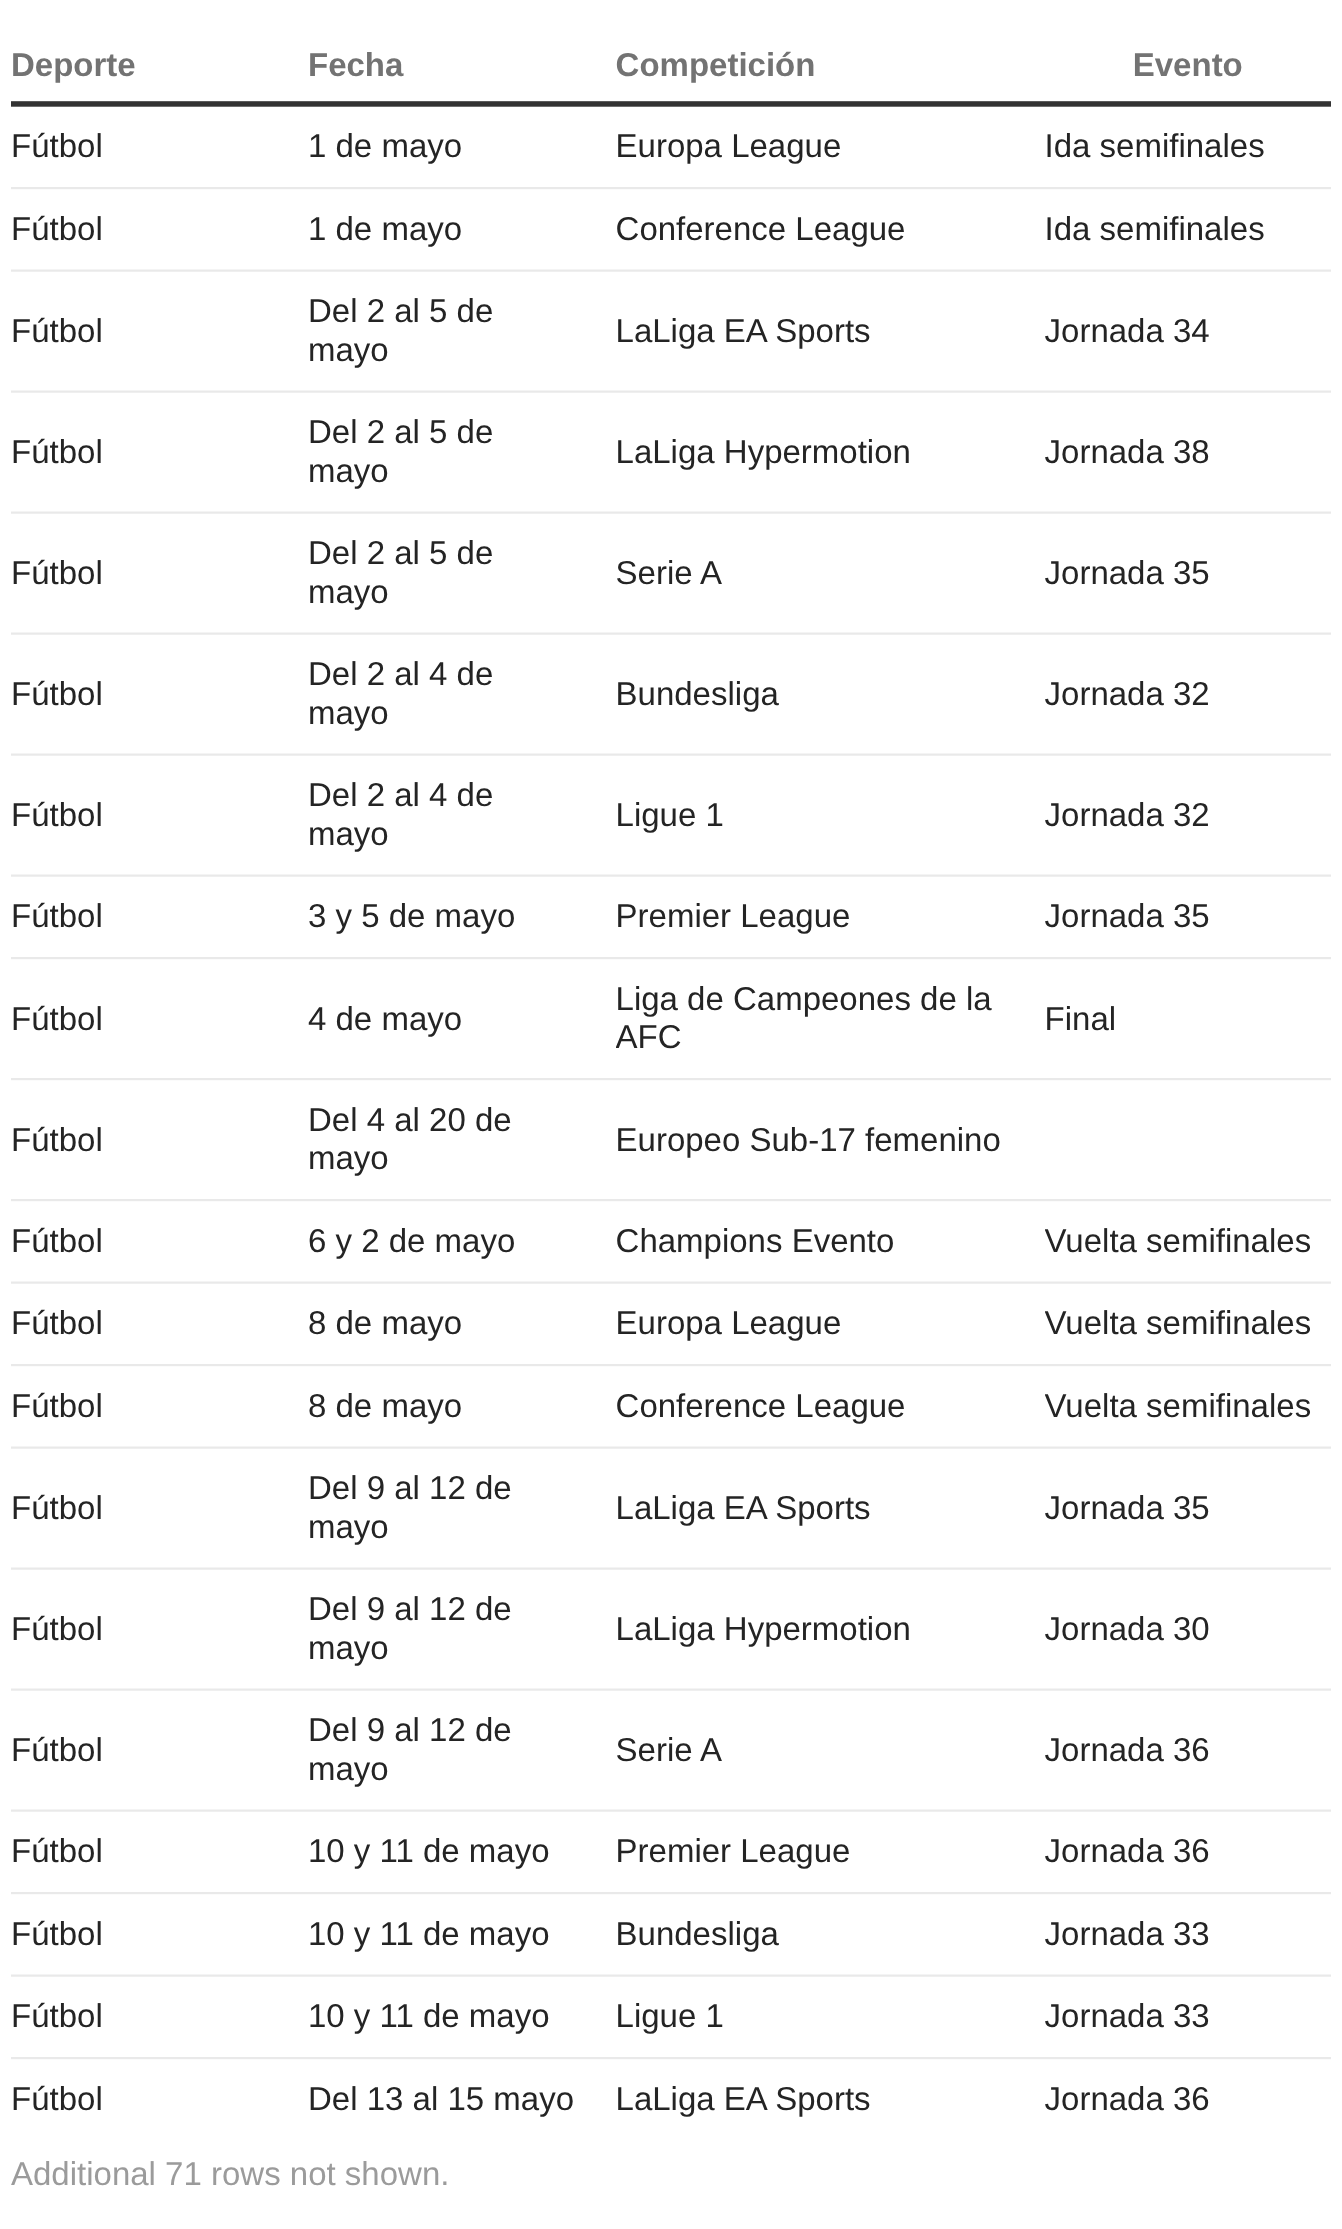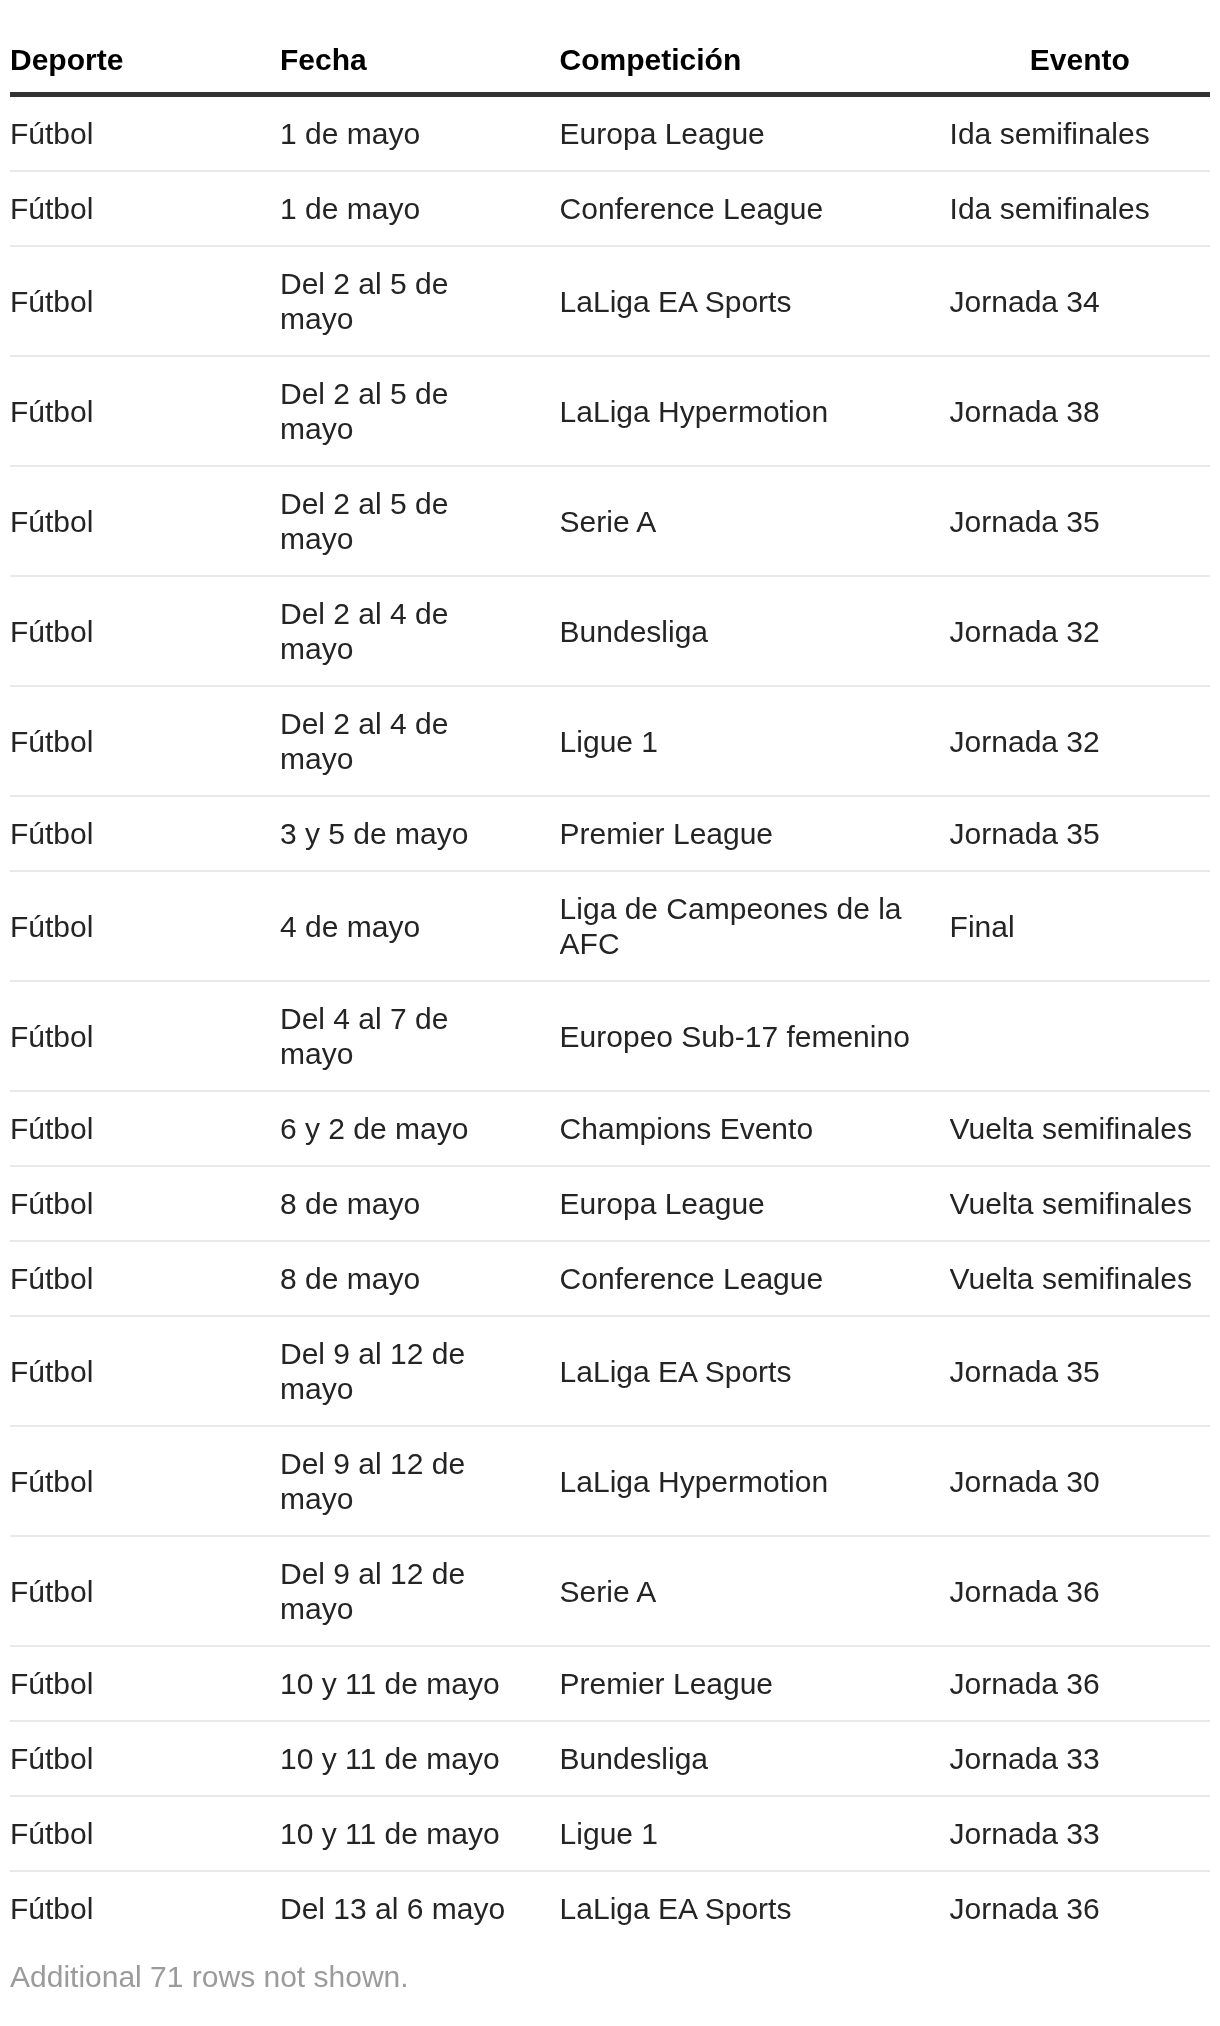--- a/index.html
+++ b/index.html
@@ -25,7 +25,7 @@
     vertical-align: bottom;
     font-size: 30px;
     font-weight: 700;
-    color: #000000;
+    color: #737373;
     line-height: 36px;
     padding: 42px 12px 14px 0;
     border-bottom: 5px solid #333333;

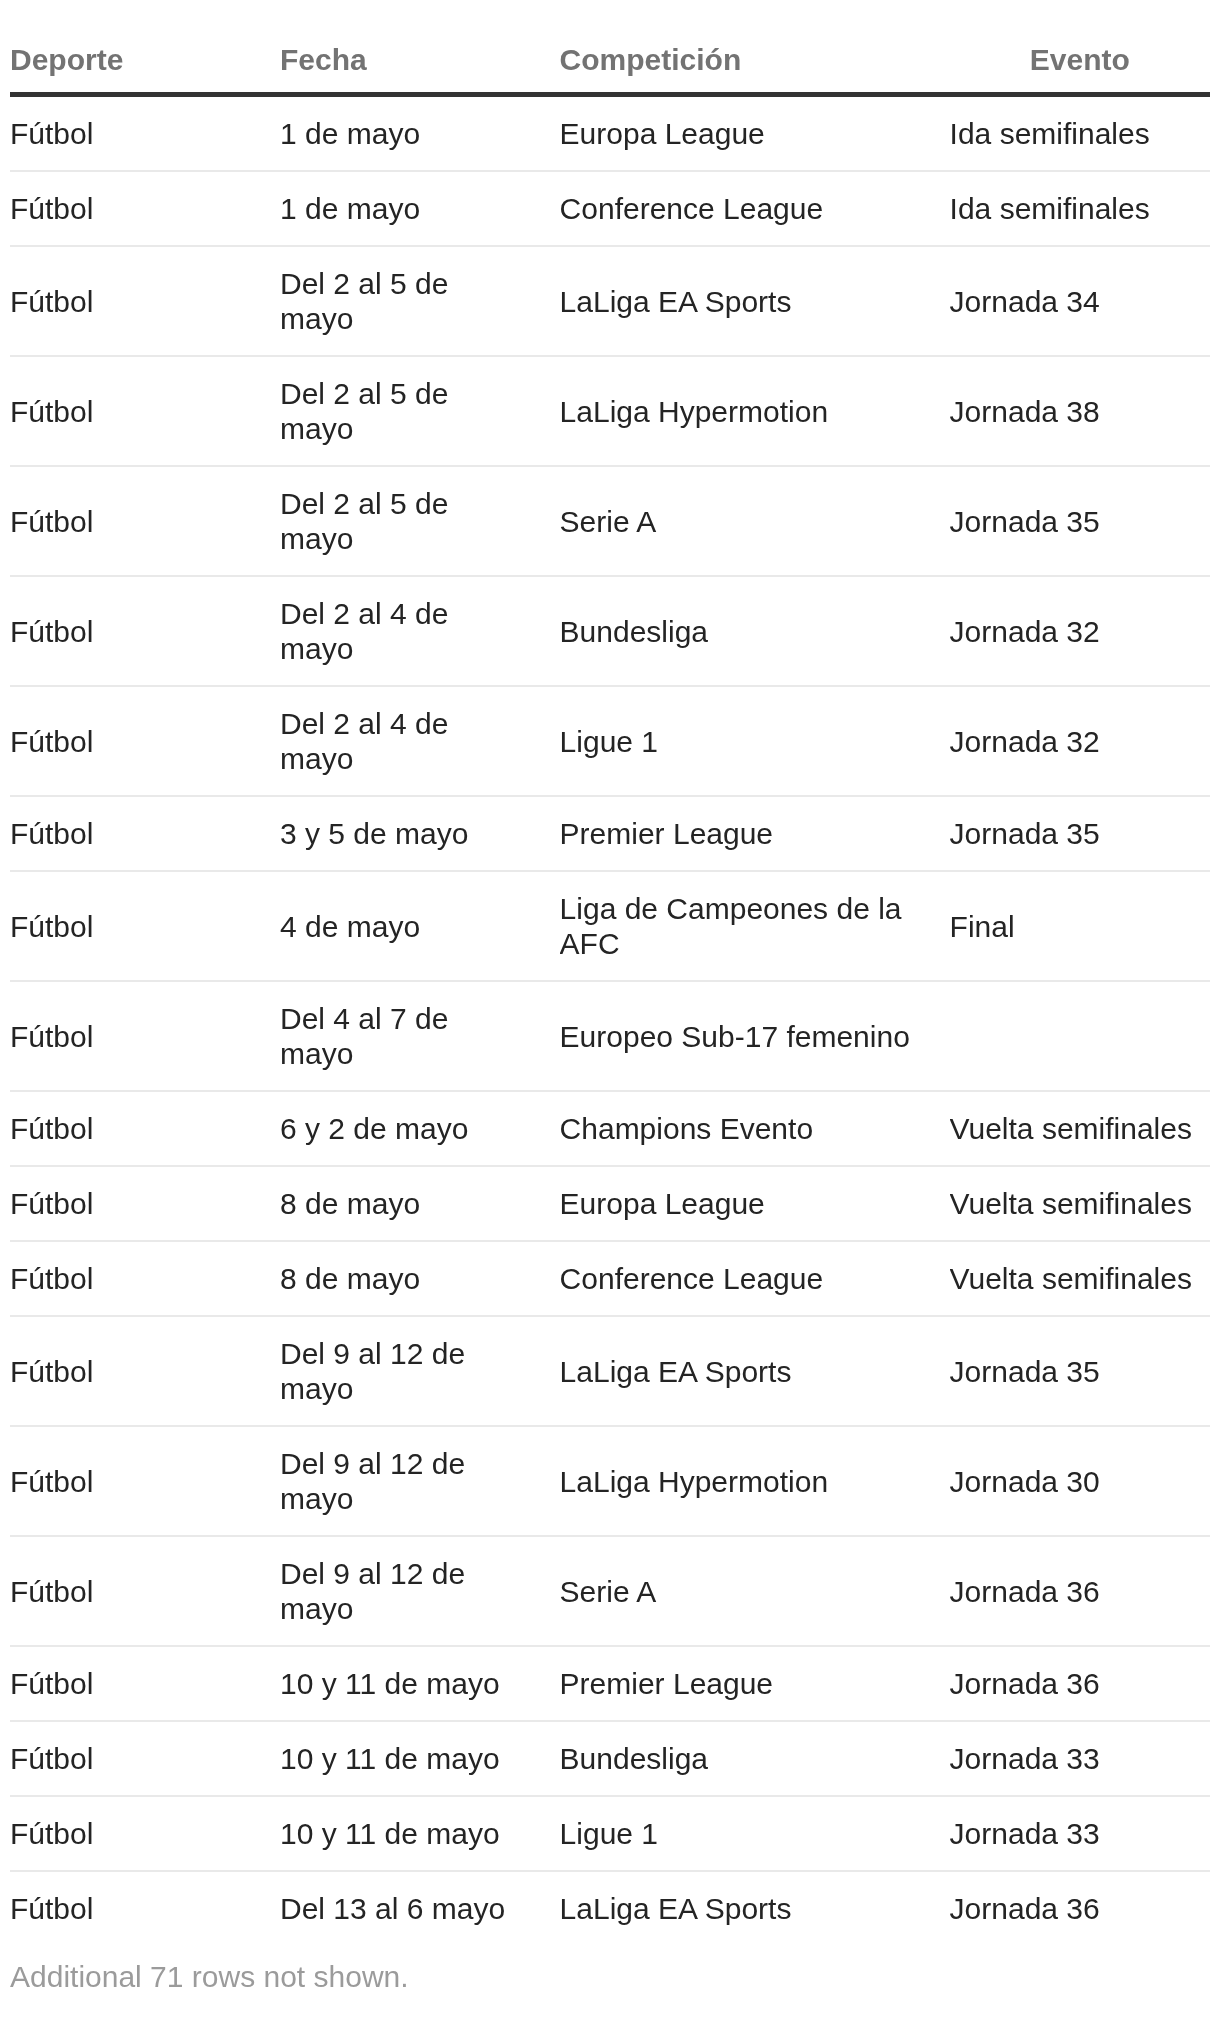--- a/index.html
+++ b/index.html
@@ -143,7 +143,7 @@
         </tr>
         <tr>
           <td>Fútbol</td>
-          <td>Del 4 al 7 de
+          <td>Del 4 al 20 de
 mayo</td>
           <td>Europeo Sub-17 femenino</td>
           <td></td>

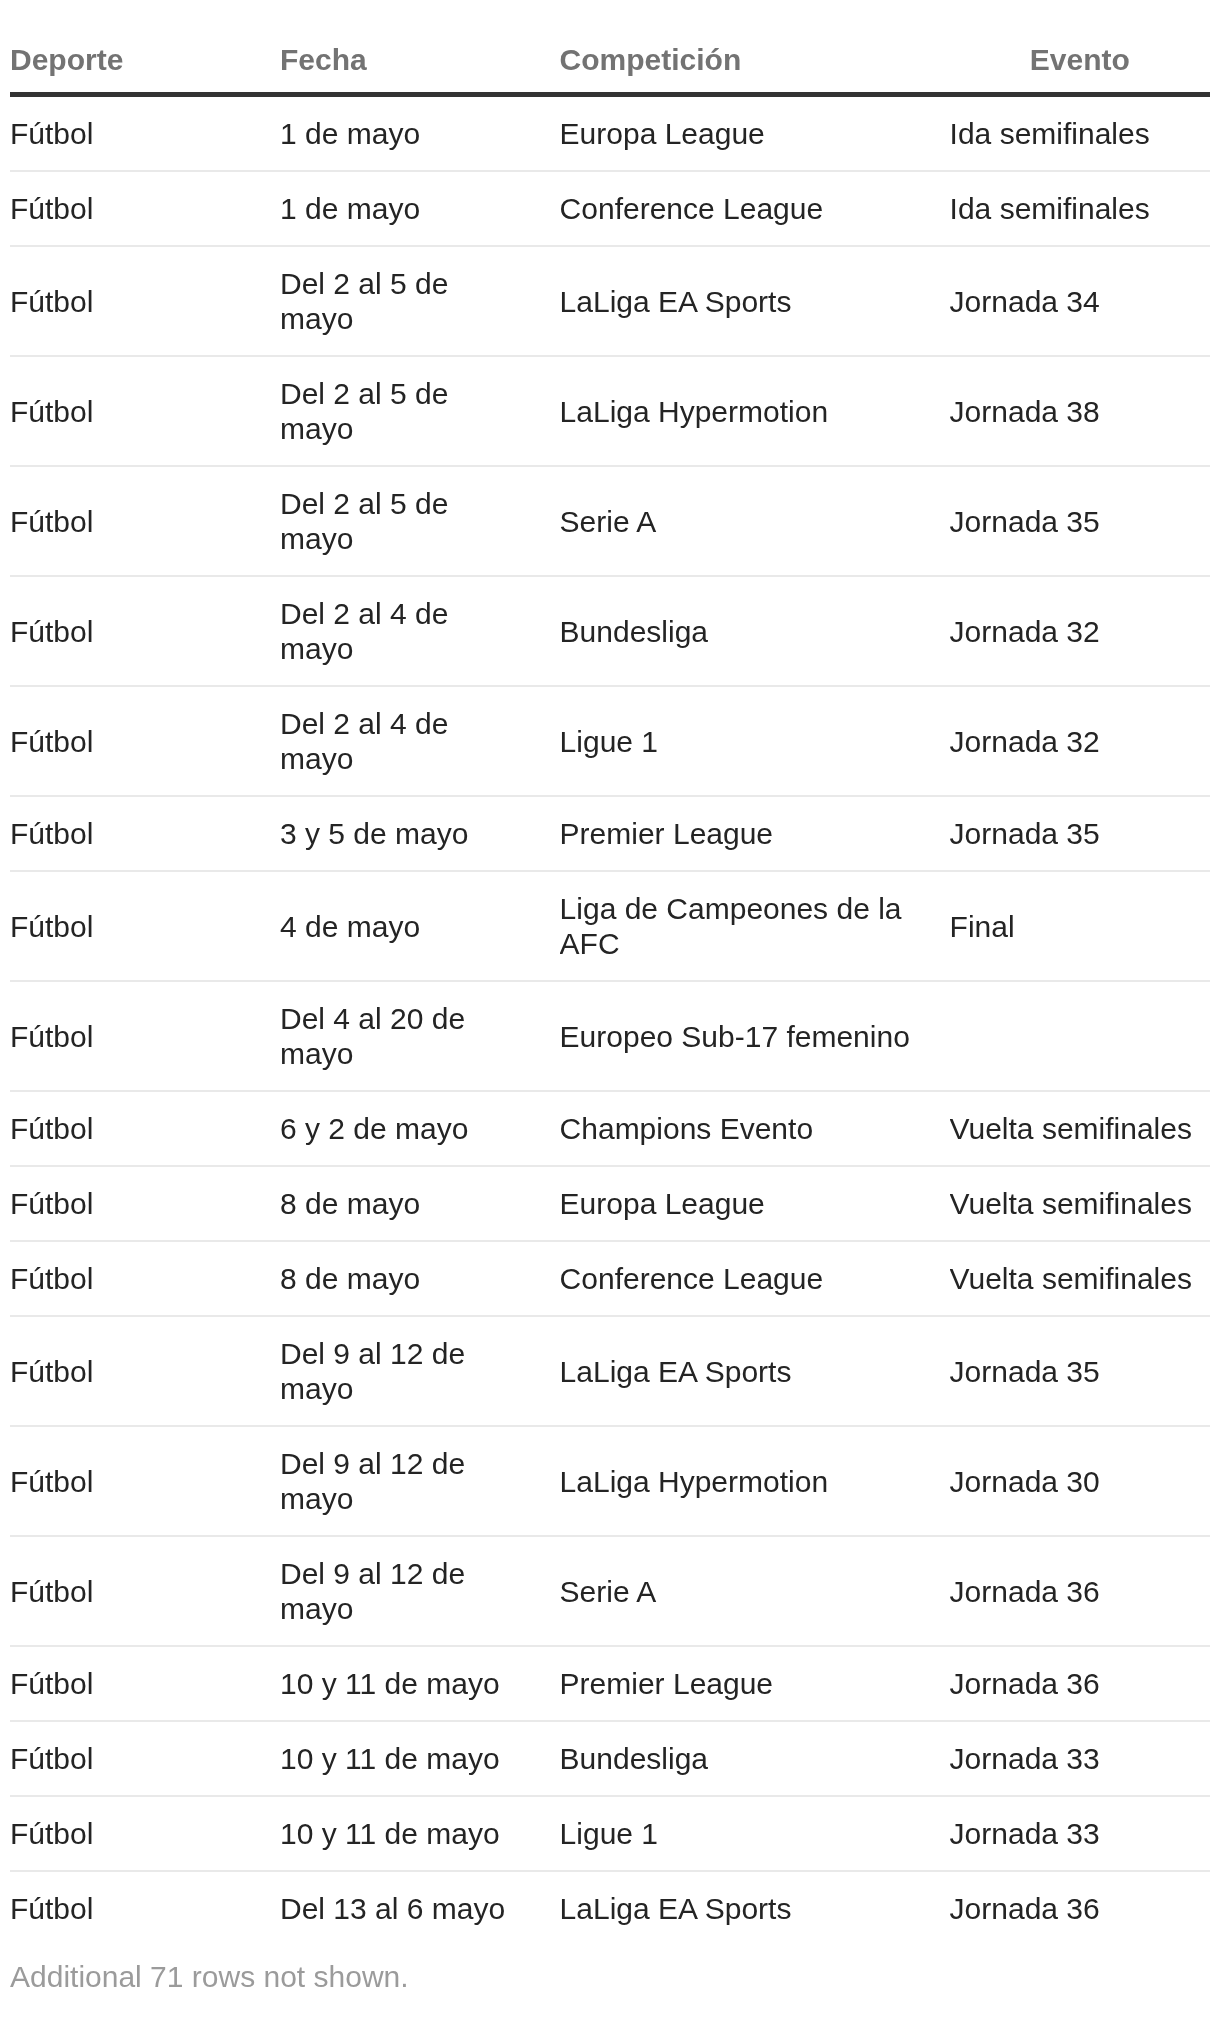--- a/index.html
+++ b/index.html
@@ -207,7 +207,7 @@
         </tr>
         <tr>
           <td>Fútbol</td>
-          <td>Del 13 al 6 mayo</td>
+          <td>Del 13 al 15 mayo</td>
           <td>LaLiga EA Sports</td>
           <td>Jornada 36</td>
         </tr>

